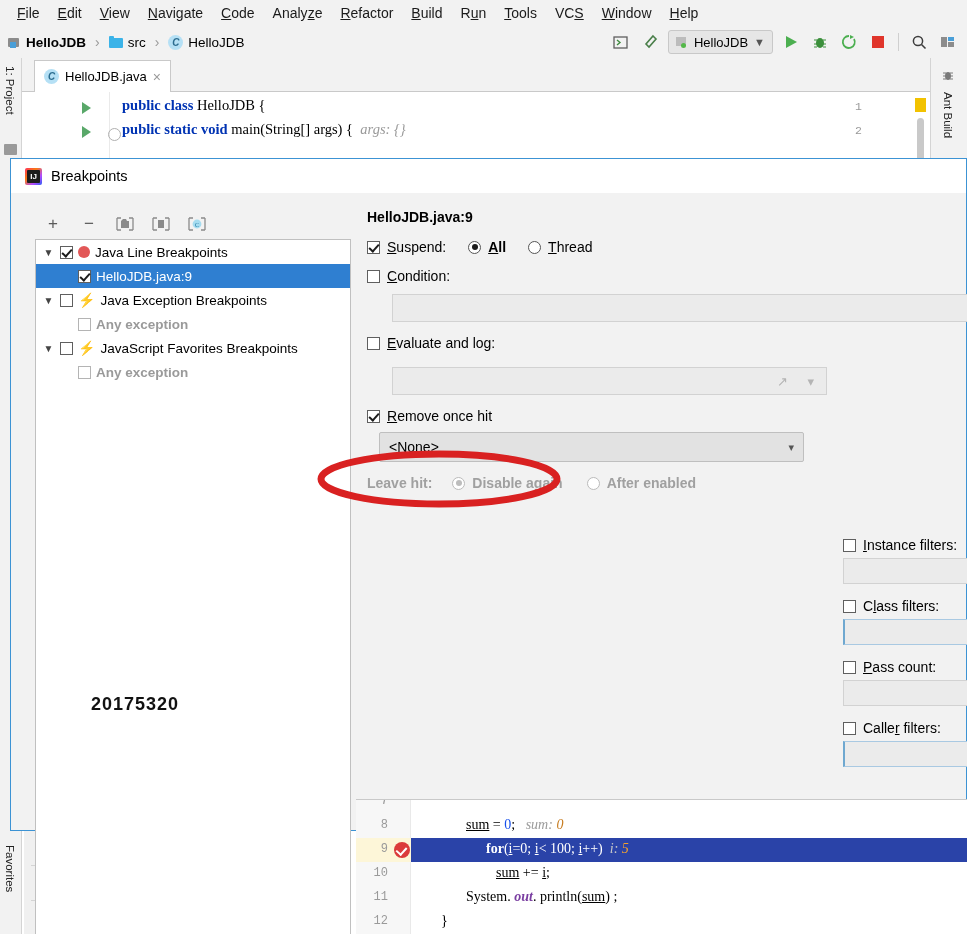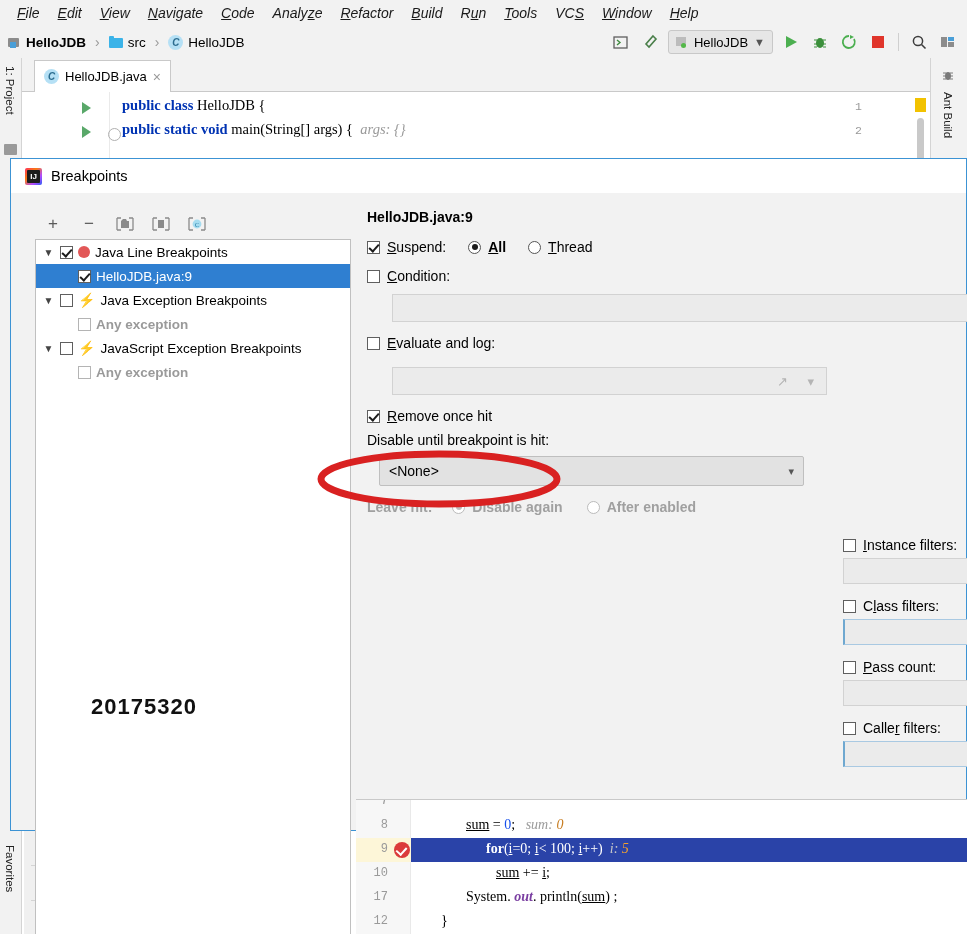--- a/index.html
+++ b/index.html
@@ -19,7 +19,7 @@
     background:#f2f2f2;
     display:flex; align-items:center; padding-left:8px;
   }
-  #menubar .mi { padding:2px 9px; font-size:14px; color:#1a1a1a; white-space:nowrap;font-style:italic; }
+  #menubar .mi { padding:2px 9px; font-size:14px; color:#1a1a1a; white-space:nowrap; }
   #menubar .mi u { text-decoration:underline; }
   
   #navbar {

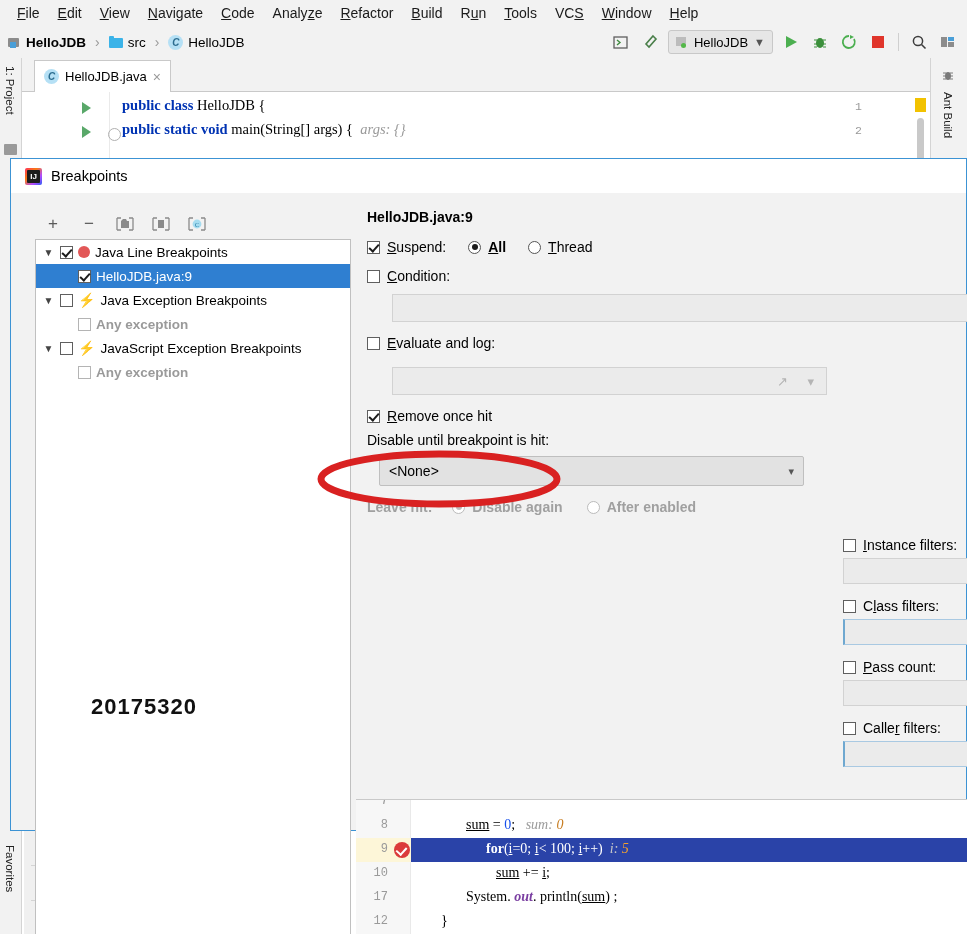--- a/index.html
+++ b/index.html
@@ -390,7 +390,7 @@
       <span class="twist">▼</span>
       <span class="cbx"></span>
       <span class="bolt">⚡</span>
-      <span>JavaScript Exception Breakpoints</span>
+      <span>JavaScript Favorites Breakpoints</span>
     </div>
     <div class="tnode child muted">
       <span class="cbx dis"></span>

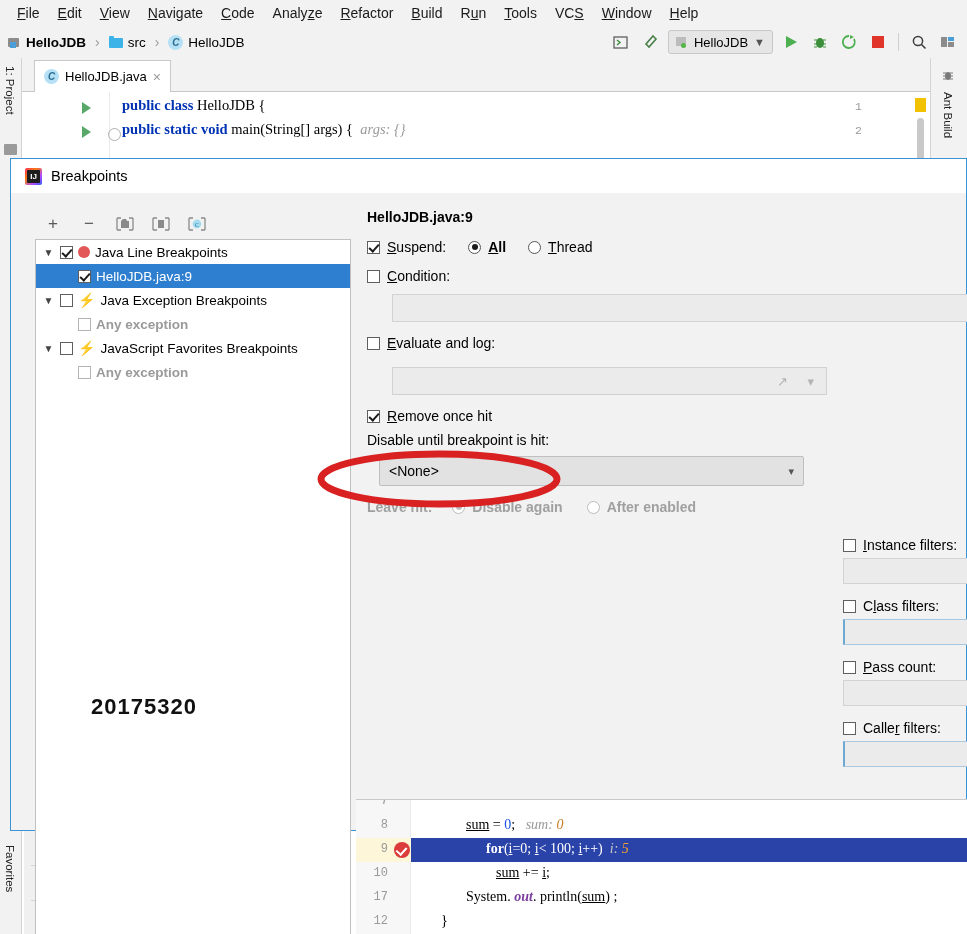--- a/index.html
+++ b/index.html
@@ -436,9 +436,6 @@
       <span class="rowlbl"><u class="mn">R</u>emove once hit</span>
     </div>
 
-    <div class="row" style="margin-bottom:8px;">
-      <span class="rowlbl">Disable until breakpoint is hit:</span>
-    </div>
     <div class="combo" id="none-combo">
       <span class="cv">&lt;None&gt;</span>
       <span class="chev">▾</span>

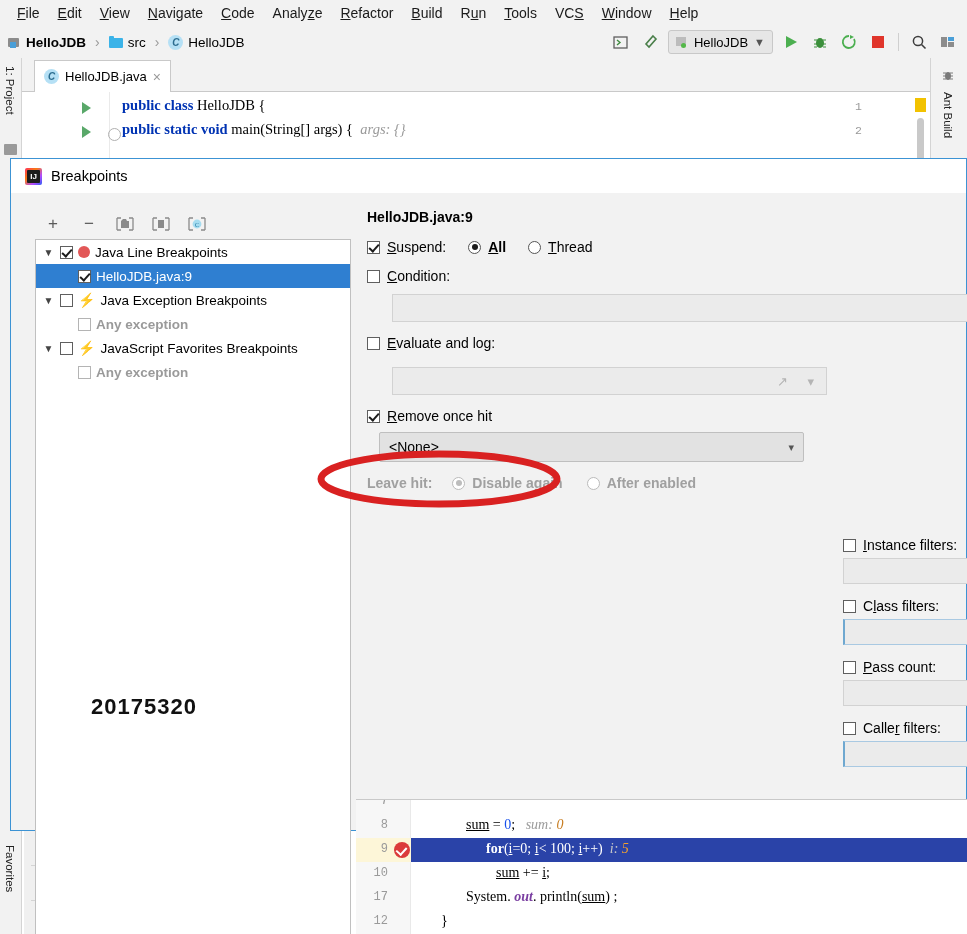--- a/index.html
+++ b/index.html
@@ -105,7 +105,7 @@
   .cbx.dis{border-color:#b4b4b4;}
   .dot-red{width:12px;height:12px;border-radius:50%;background:#e25757;flex:none;}
   .bolt{color:#e03a3a;font-size:14px;font-weight:bold;flex:none;}
-  #watermark{position:absolute;left:80px;top:535px;font-size:22px;font-weight:bold;letter-spacing:1px;color:#111;}
+  #watermark{position:absolute;left:80px;top:535px;font-size:18px;font-weight:bold;letter-spacing:1px;color:#111;}
   
   #detail{position:absolute;left:356px;top:50px;width:600px;height:580px;}
   #det-title{font-size:14px;font-weight:bold;margin:0 0 14px 0;}

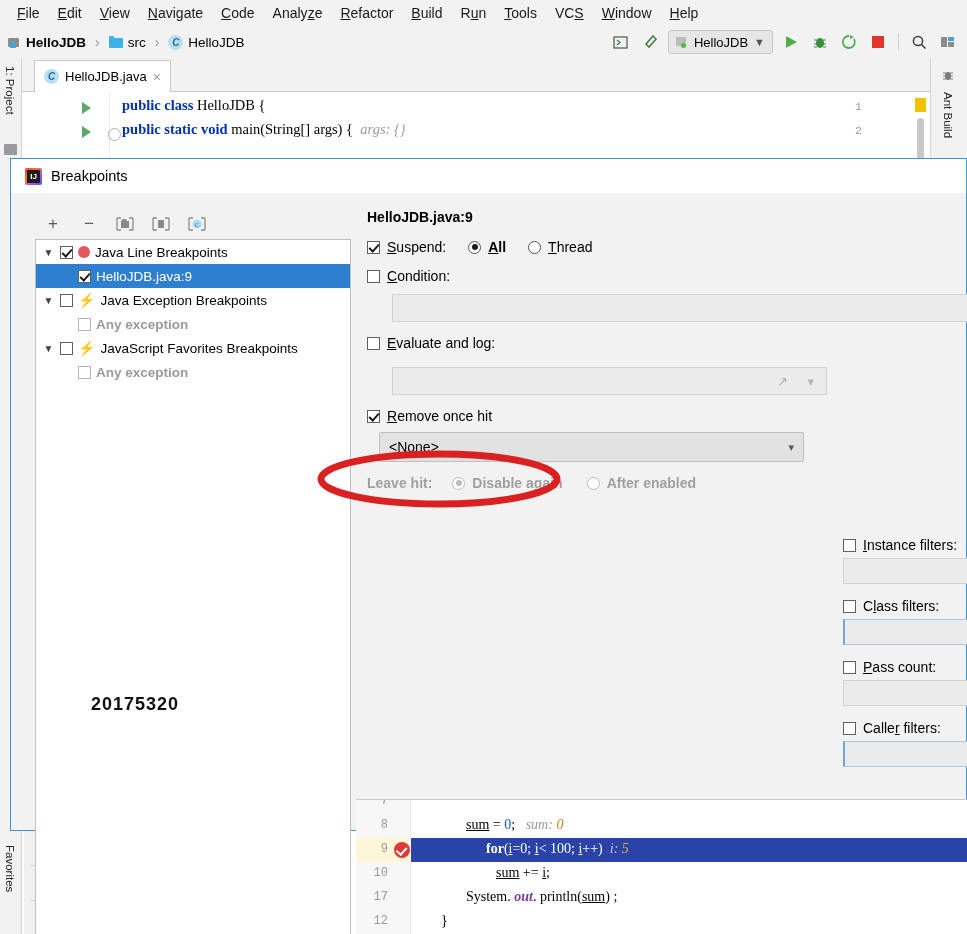--- a/index.html
+++ b/index.html
@@ -508,7 +508,7 @@
     </div>
 
     <div class="pvline" style="top:86px;">
-      <span class="pvln">17</span>
+      <span class="pvln">11</span>
       <span class="pvcode" style="left:110px;">System. <span class="fld">out</span>. println(<span class="undl">sum</span>) ;</span>
     </div>
 

